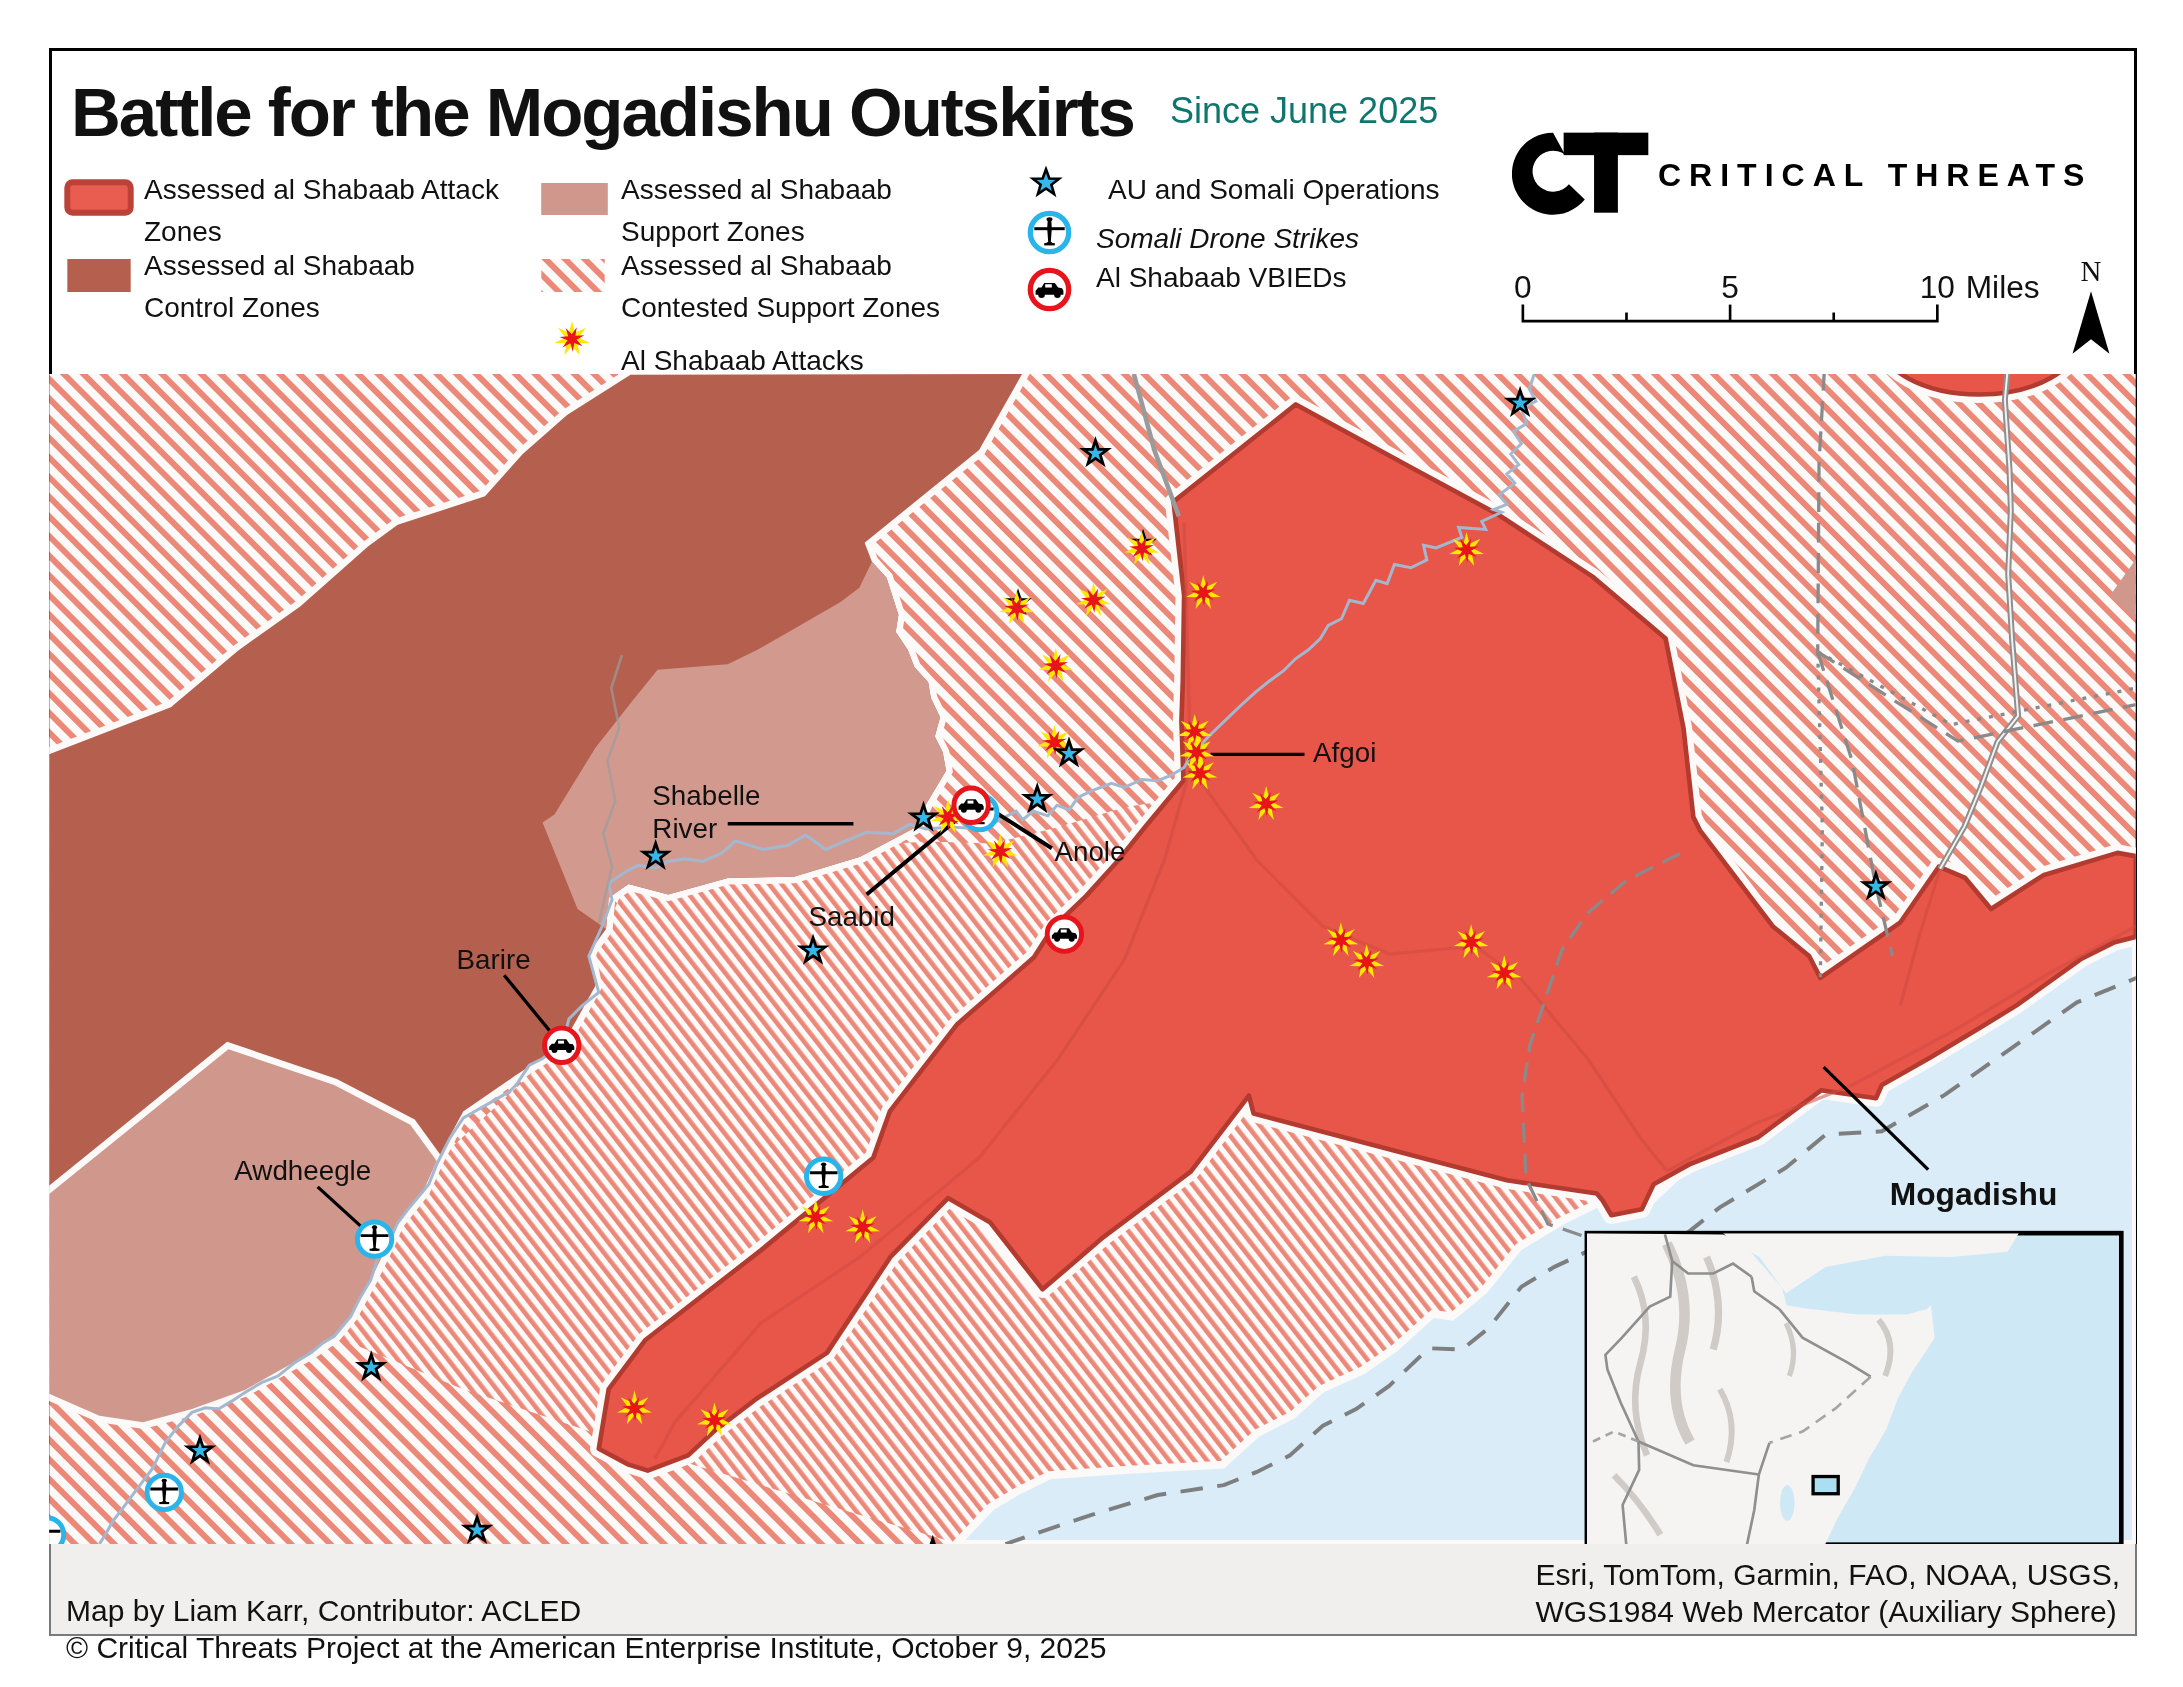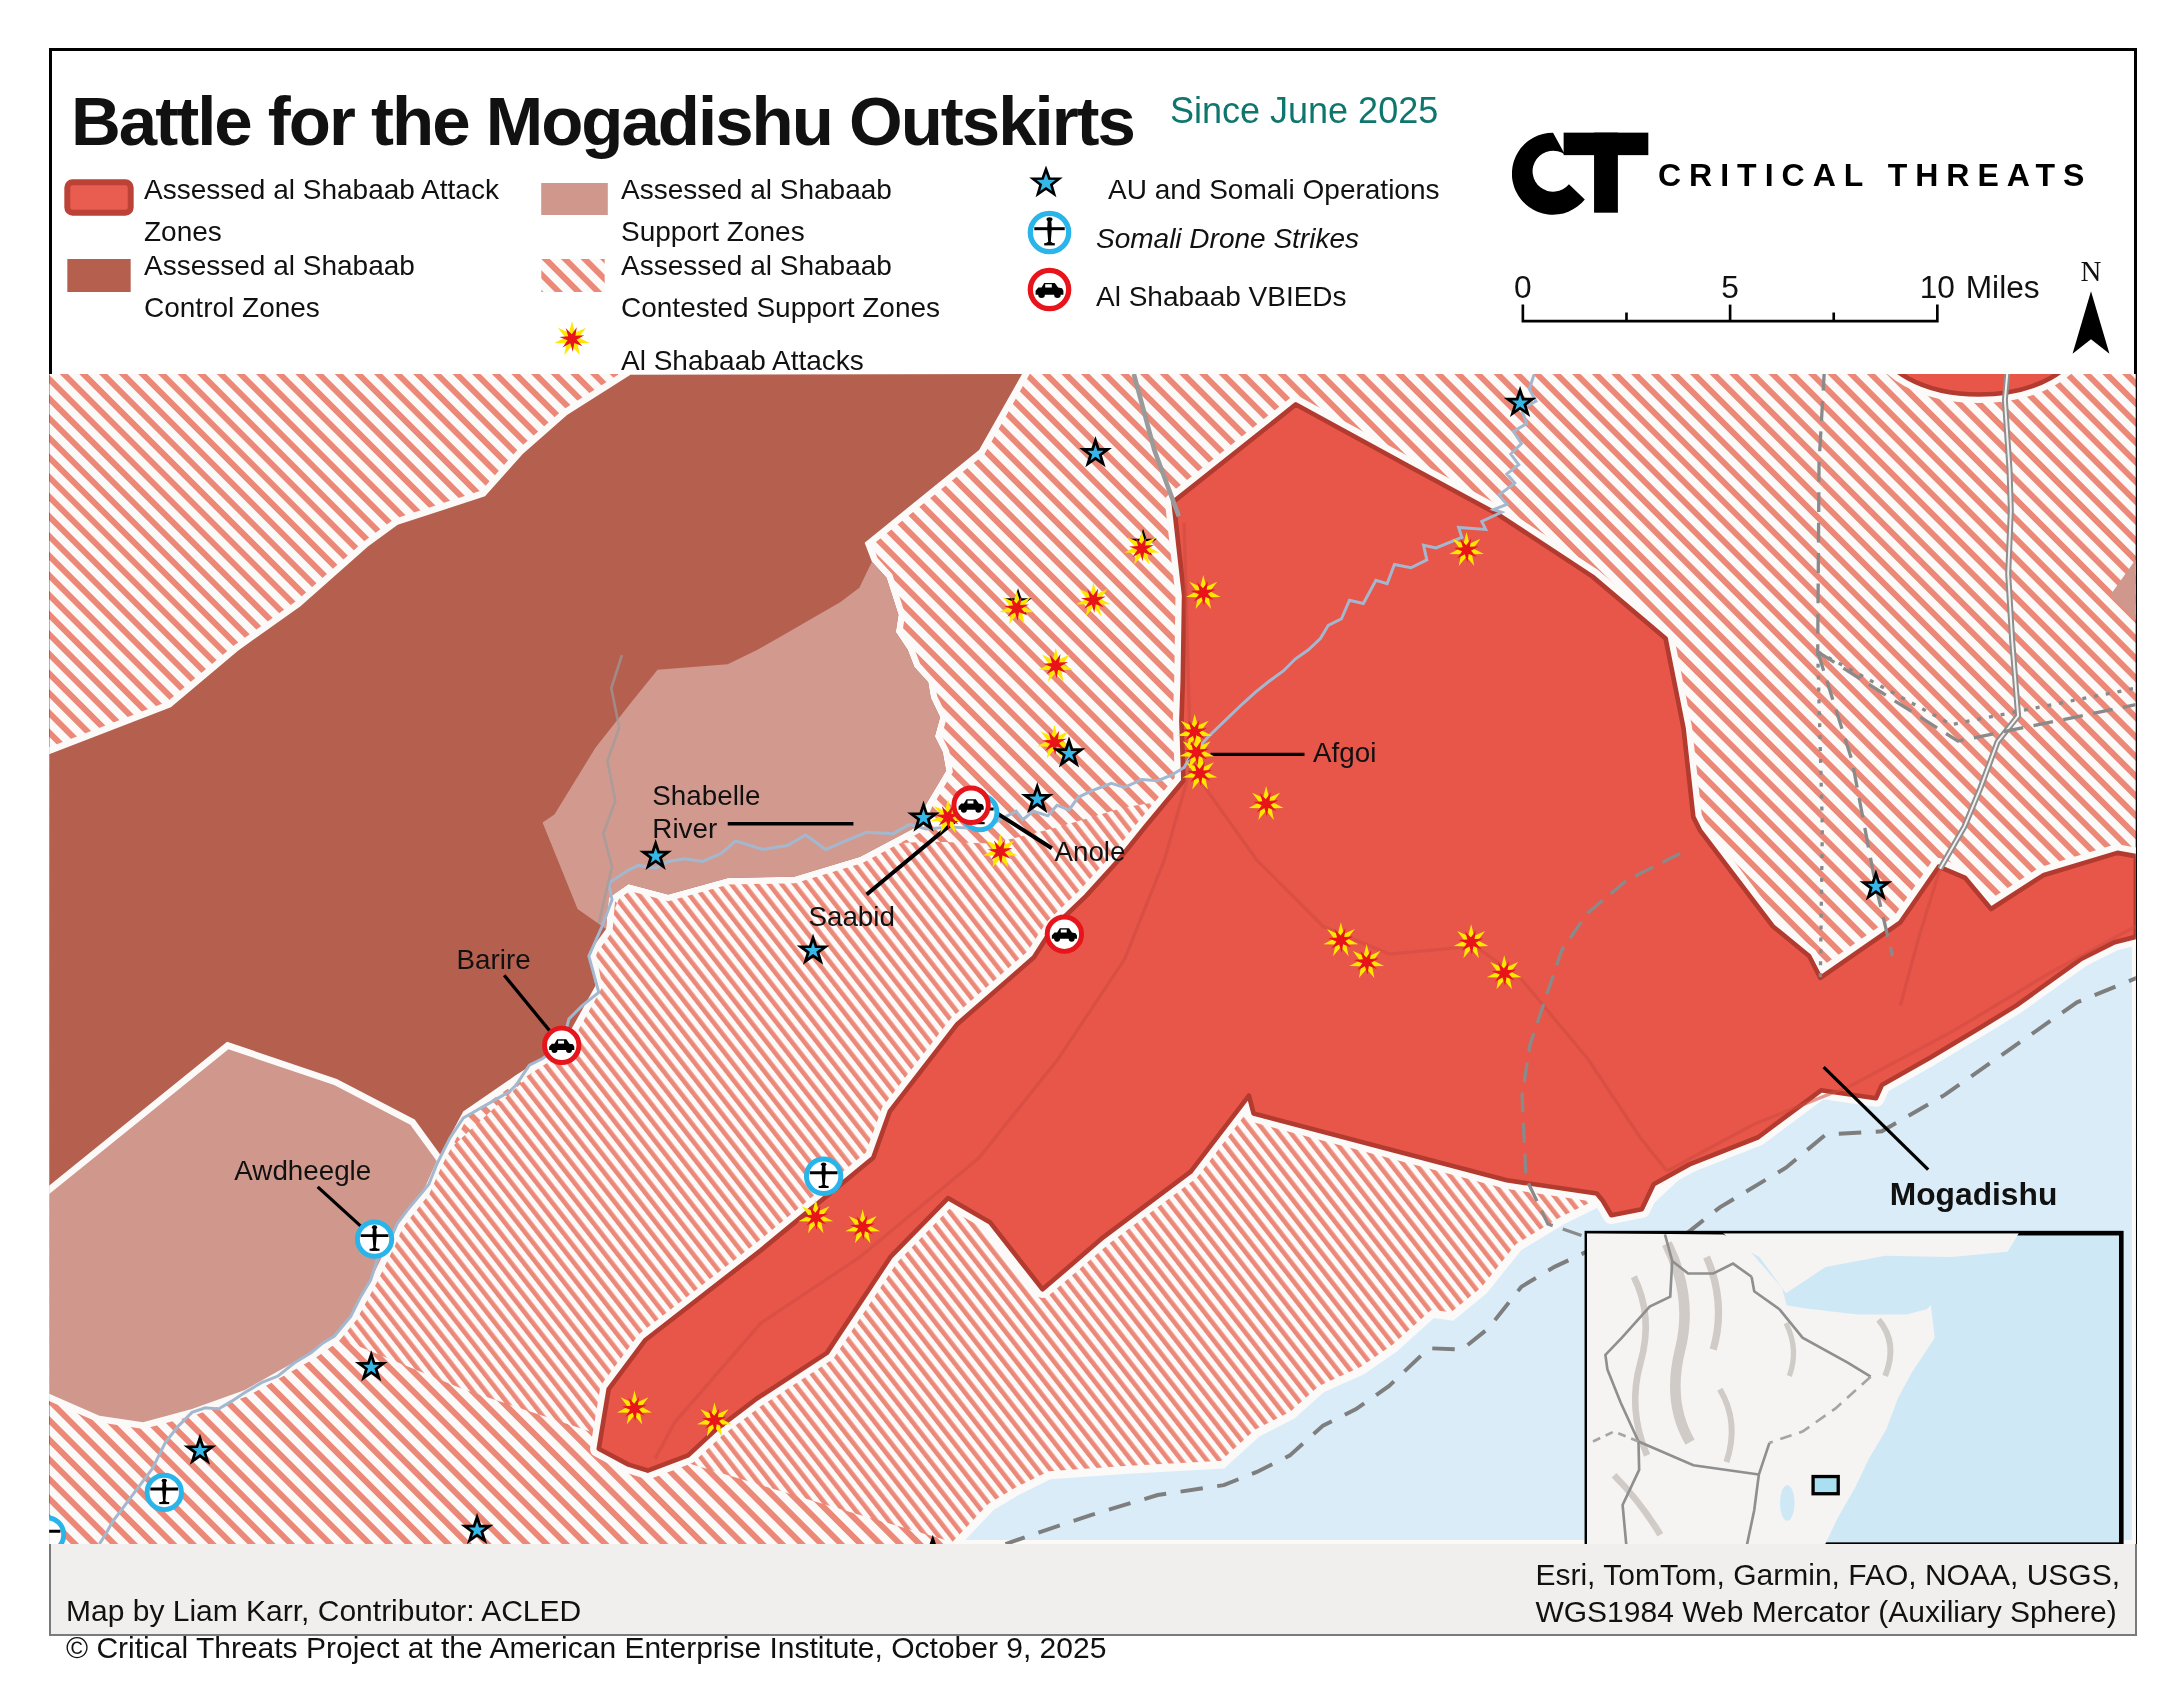--- a/index.html
+++ b/index.html
@@ -5,7 +5,7 @@
   * { margin:0; padding:0; box-sizing:border-box; }
   body { width:2183px; height:1687px; background:#ffffff; font-family:"Liberation Sans", sans-serif; position:relative; overflow:hidden; }
   #frame { position:absolute; left:49px; top:48px; width:2088px; height:1497px; border:3.3px solid #000; background:#fff; }
-  #title { position:absolute; left:71px; top:82px; font-size:69px; font-weight:bold; color:#111; letter-spacing:-2px; white-space:nowrap; }
+  #title { position:absolute; left:71px; top:73px; font-size:69px; font-weight:bold; color:#111; letter-spacing:-2px; white-space:nowrap; }
   #subtitle { position:absolute; left:1170px; top:90px; font-size:36px; color:#0f766e; }
   .ltxt { position:absolute; font-size:28px; line-height:42px; color:#111; }
   #footer { position:absolute; left:49px; top:1544px; width:2088px; height:92px; background:#f0efed; border:2px solid #7a7a7a; border-top:none; }

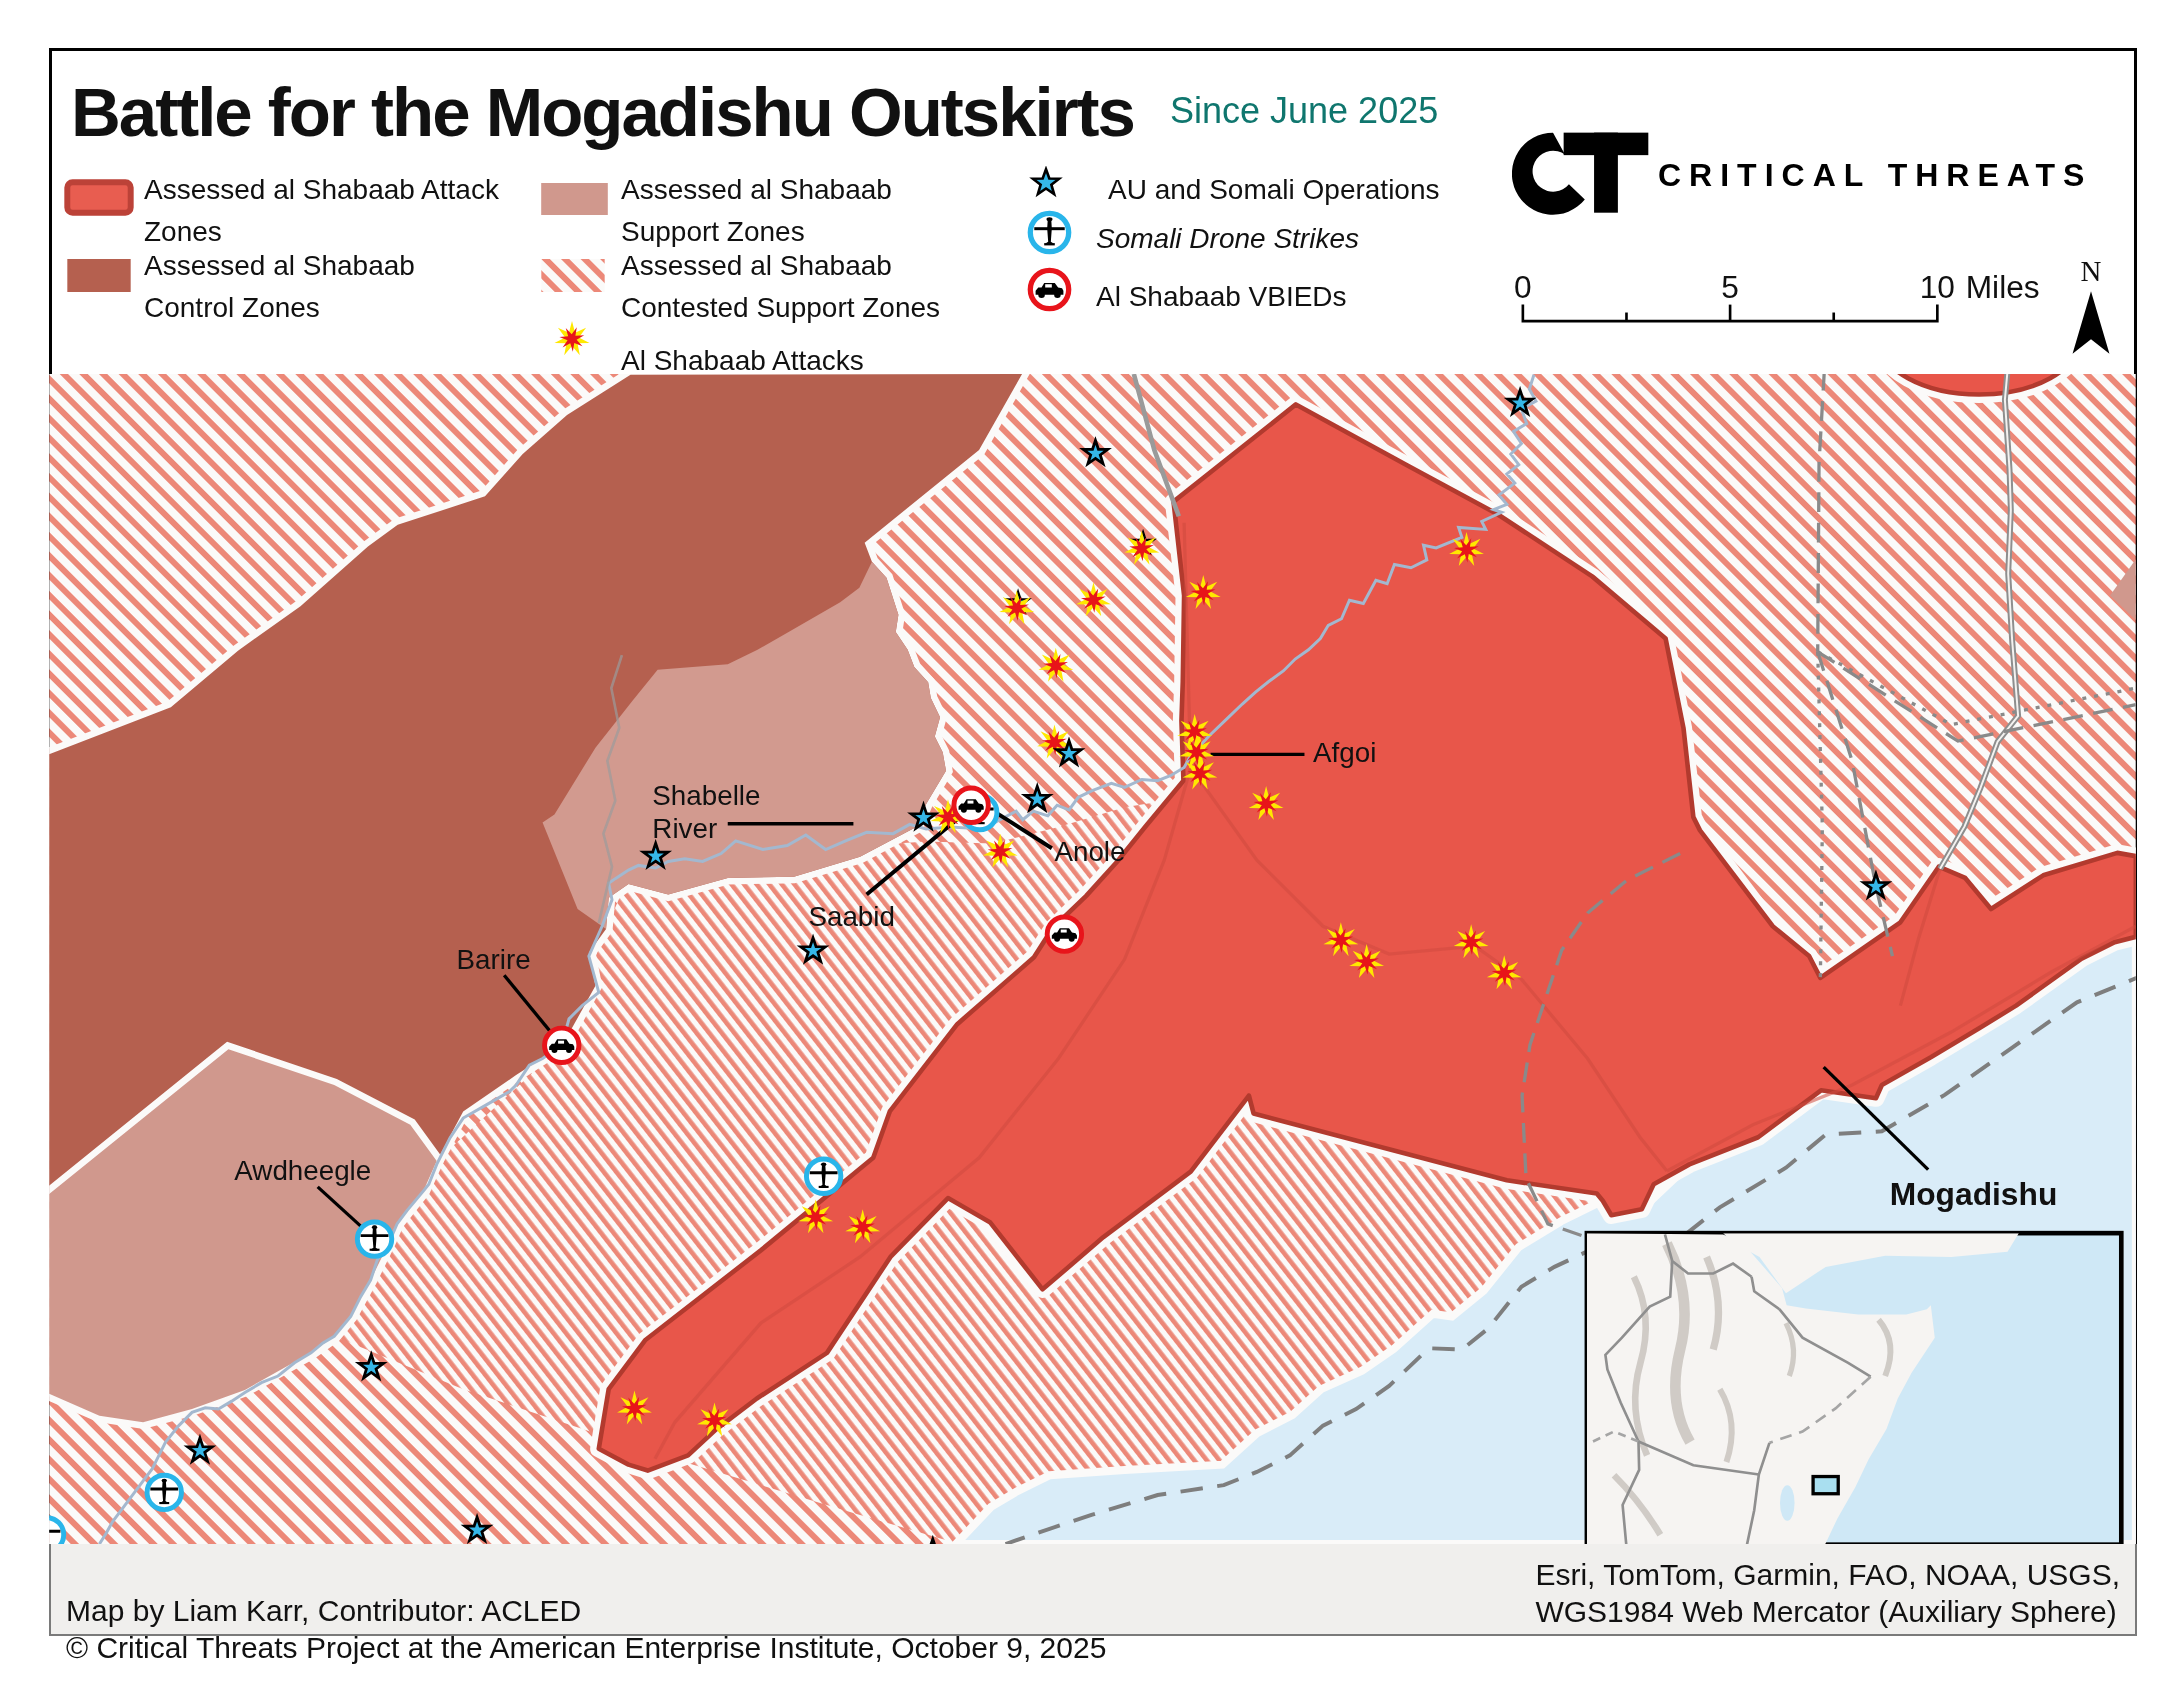--- a/index.html
+++ b/index.html
@@ -87,7 +87,7 @@
     </g>
 </svg>
 
-<div class="ltxt" style="left:1096px;top:276px;">Al Shabaab VBIEDs</div>
+<div class="ltxt" style="left:1096px;top:257px;">Al Shabaab VBIEDs</div>
 
 <svg style="position:absolute;left:1512px;top:130px;" width="139" height="86" viewBox="0 0 210 130">
   <path fill="#000" d="M62,4 A62,62 0 1 0 110,105 L86,82 A31,31 0 1 1 80,37 Z"></path>

